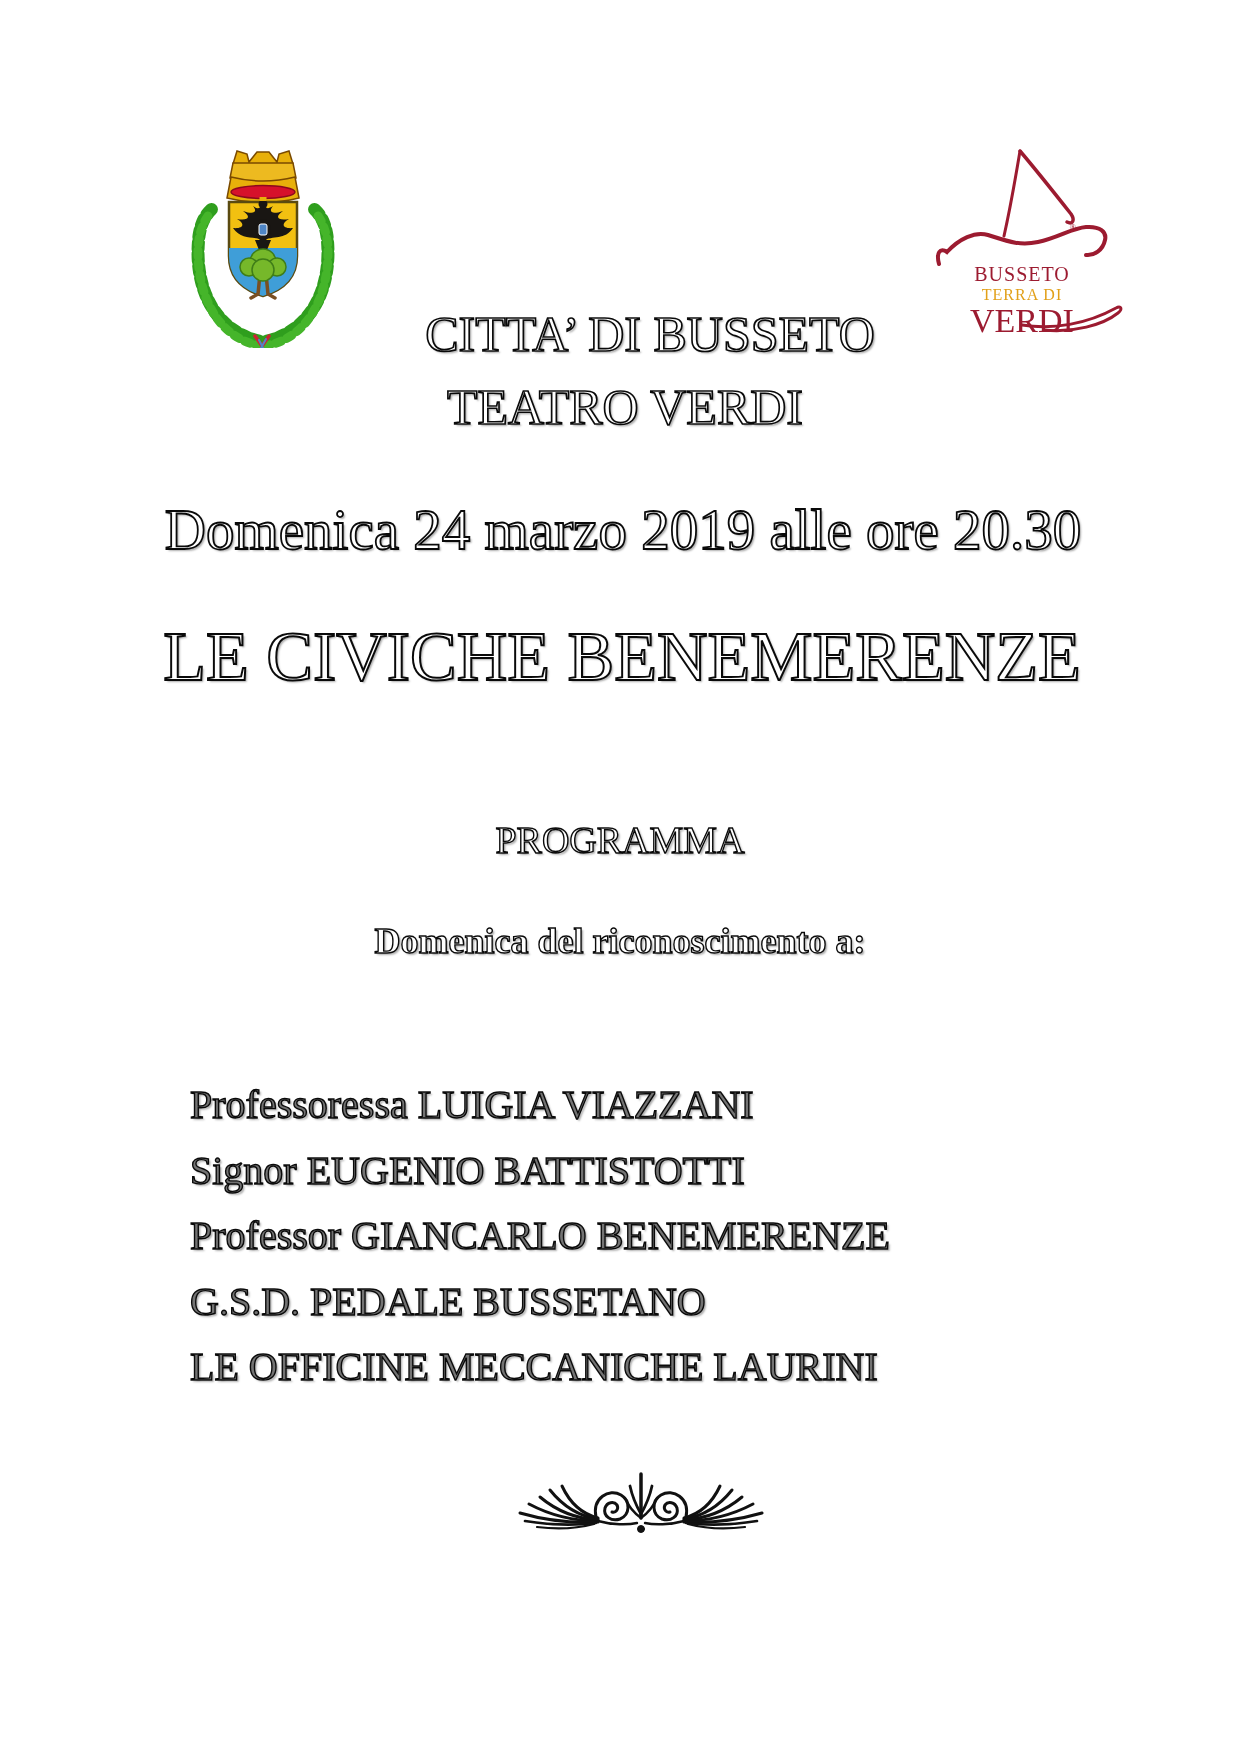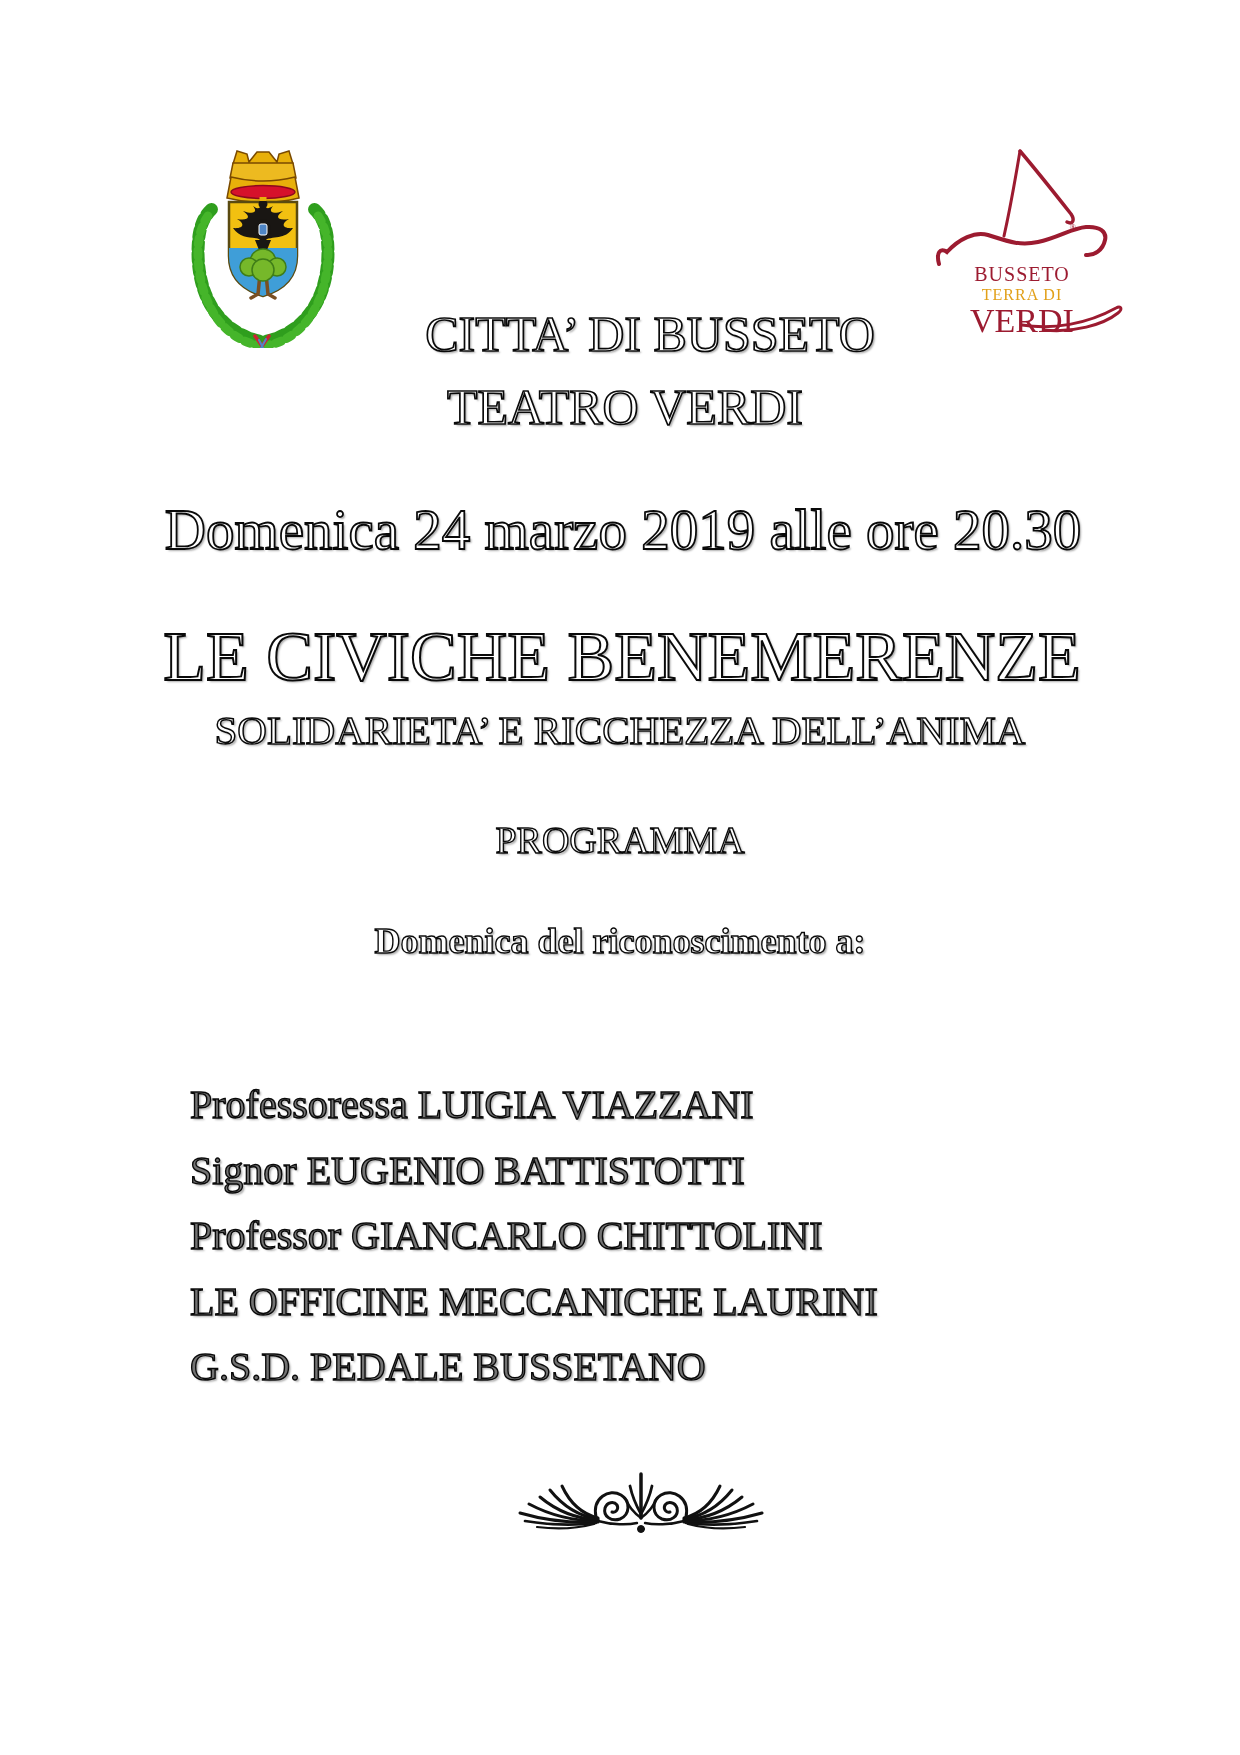--- a/index.html
+++ b/index.html
@@ -113,7 +113,6 @@
   <div id="date" class="line t-date">Domenica 24 marzo 2019 alle ore 20.30</div>
 
   <div id="main" class="line t-main">LE CIVICHE BENEMERENZE</div>
-  <div id="sub" class="line t-sub">SOLIDARIETA’ E RICCHEZZA DELL’ANIMA</div>
 
   <div id="prog" class="line t-prog">PROGRAMMA</div>
 

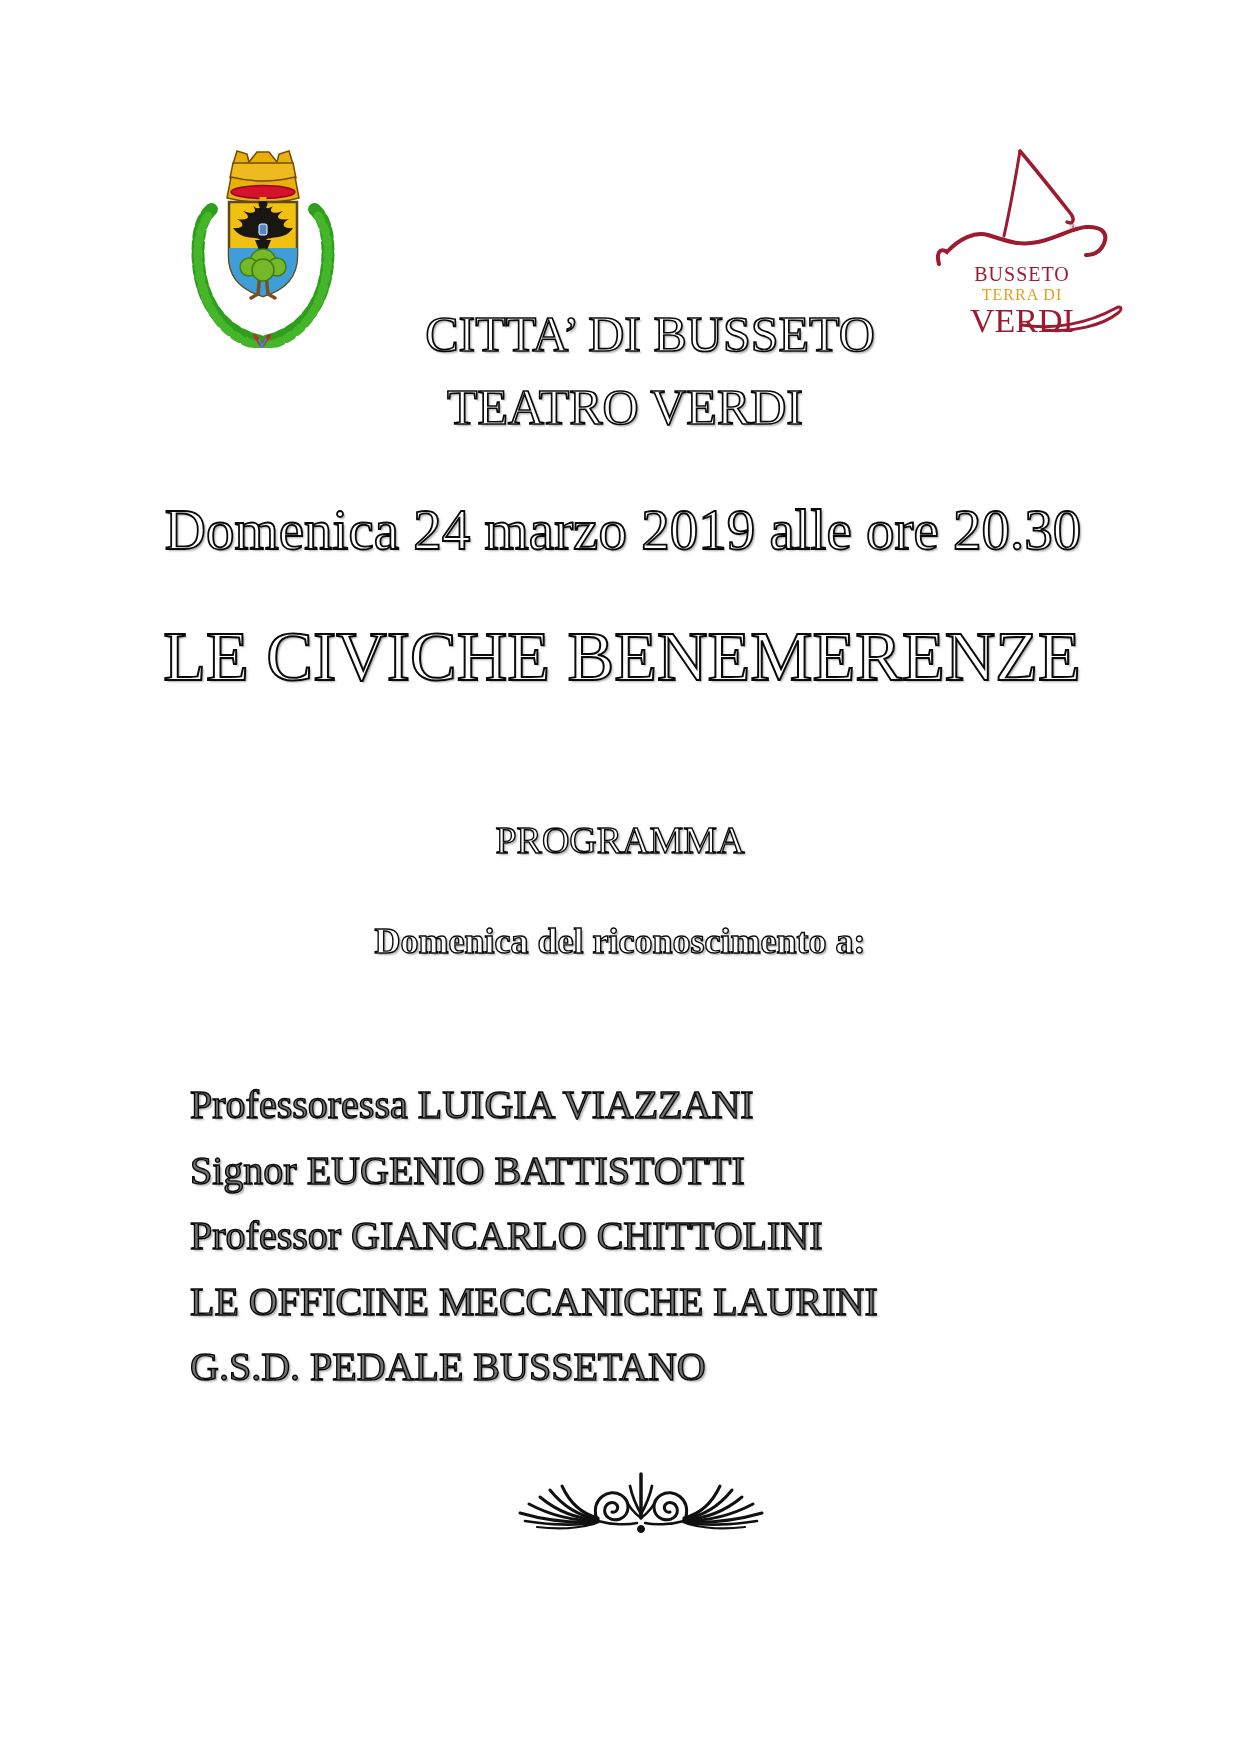--- a/index.html
+++ b/index.html
@@ -121,7 +121,7 @@
   <div id="names">
     <div class="name-line">Professoressa LUIGIA VIAZZANI</div>
     <div class="name-line">Signor EUGENIO BATTISTOTTI</div>
-    <div class="name-line">Professor GIANCARLO CHITTOLINI</div>
+    <div class="name-line">Professor GIANCARLO BENEMERENZE</div>
     <div class="name-line">LE OFFICINE MECCANICHE LAURINI</div>
     <div class="name-line">G.S.D. PEDALE BUSSETANO</div>
   </div>

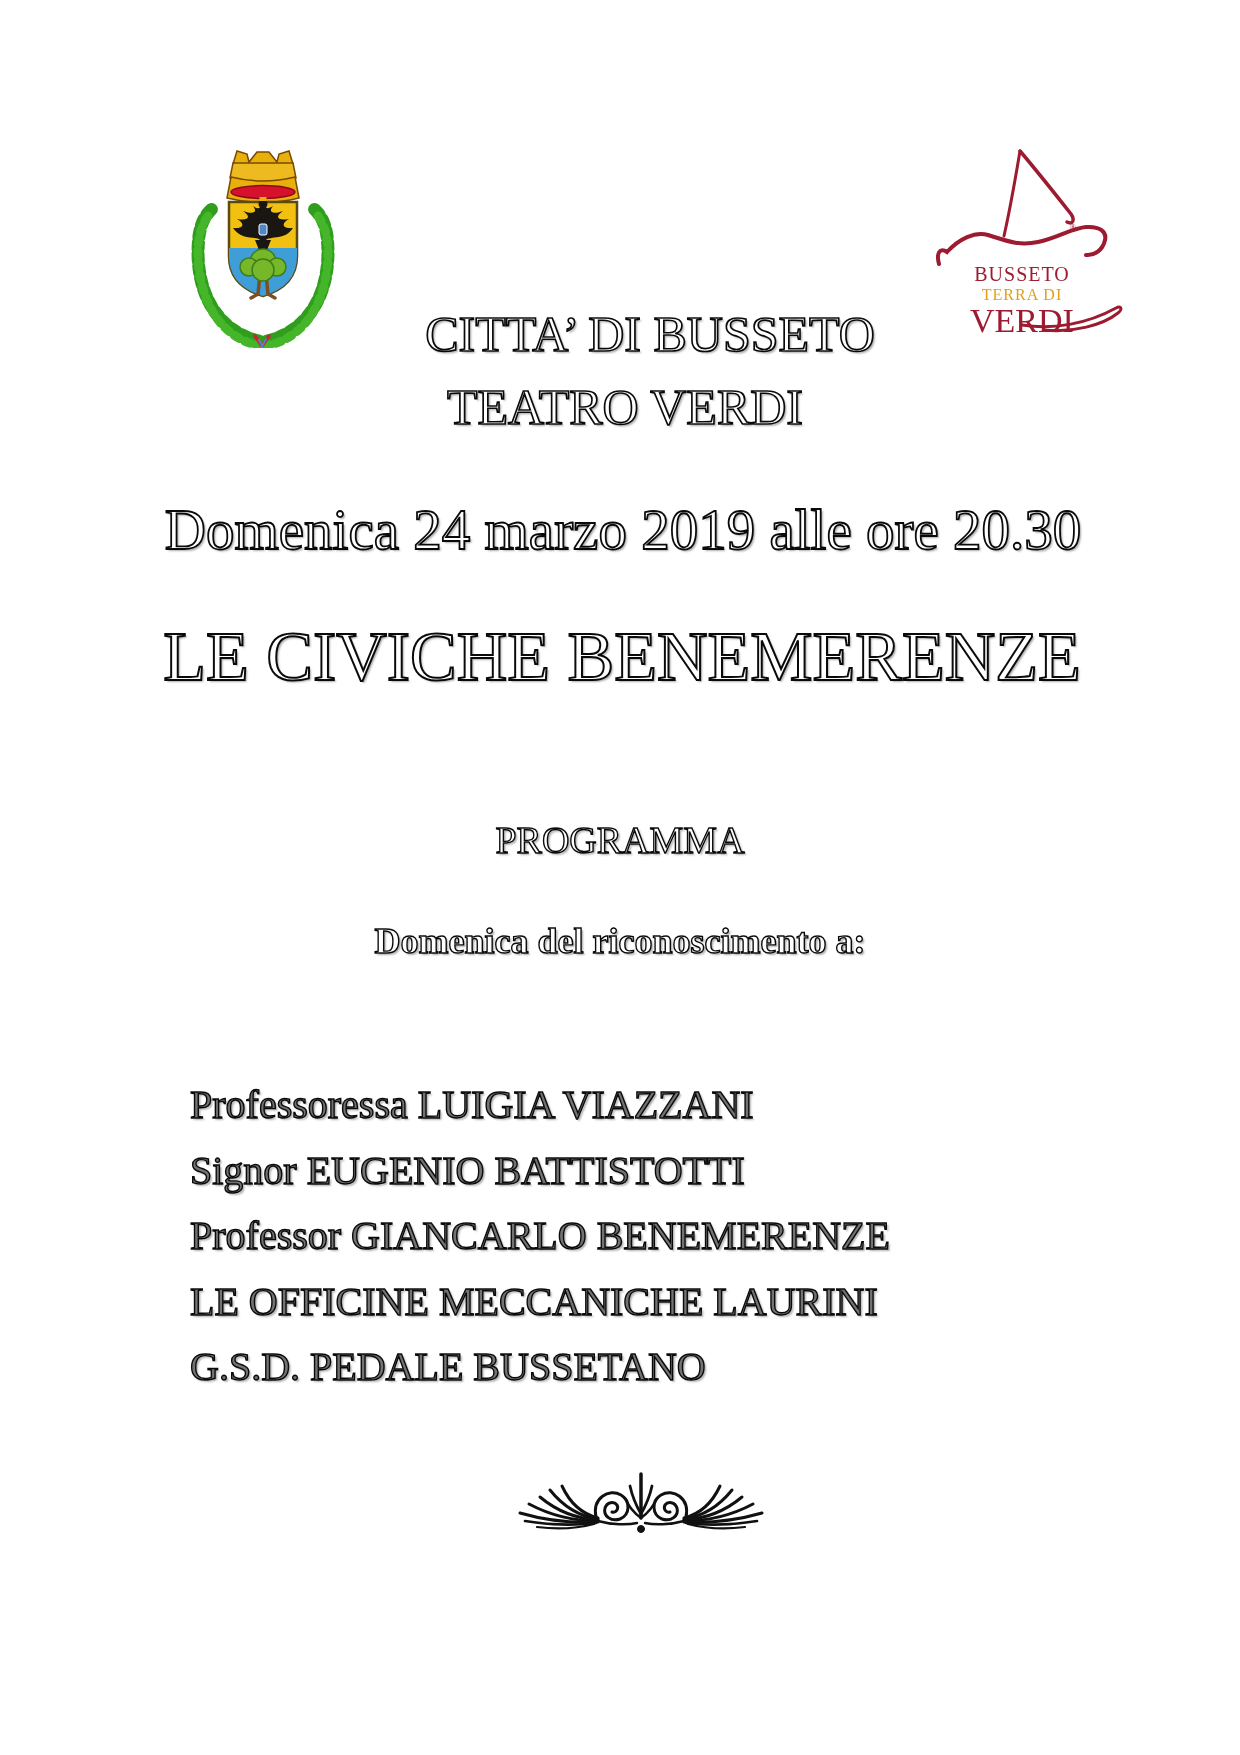--- a/index.html
+++ b/index.html
@@ -122,8 +122,8 @@
     <div class="name-line">Professoressa LUIGIA VIAZZANI</div>
     <div class="name-line">Signor EUGENIO BATTISTOTTI</div>
     <div class="name-line">Professor GIANCARLO BENEMERENZE</div>
+    <div class="name-line">G.S.D. PEDALE BUSSETANO</div>
     <div class="name-line">LE OFFICINE MECCANICHE LAURINI</div>
-    <div class="name-line">G.S.D. PEDALE BUSSETANO</div>
   </div>
 
   <svg class="ornament" width="258" height="74" viewBox="0 0 258 74">

